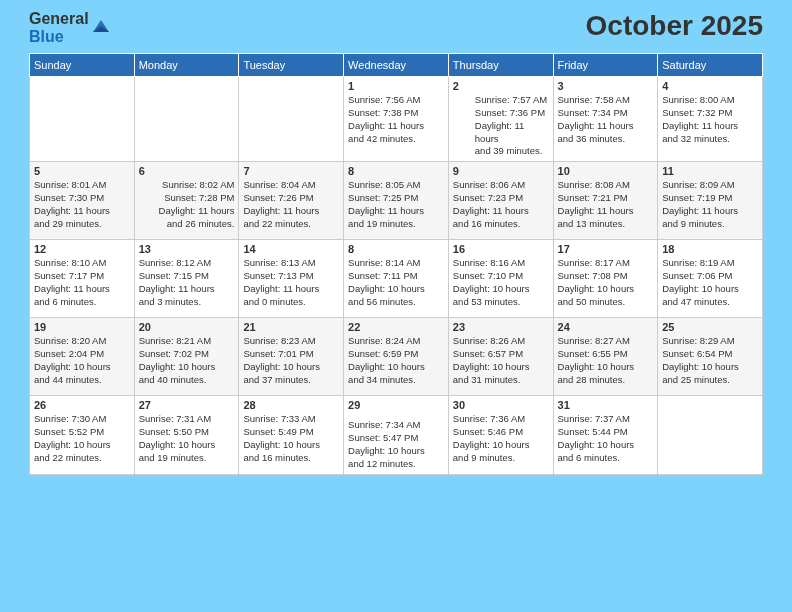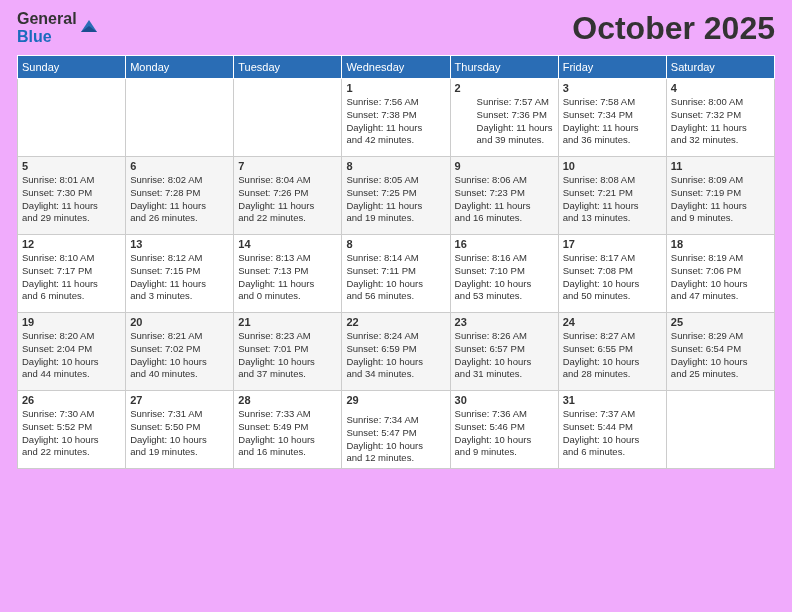--- a/index.html
+++ b/index.html
@@ -13,8 +13,8 @@
     .page {
       width: 792px;
       height: 612px;
-      background: #f0abfc;
-      padding: 10px 17px;
+      background: #7dd3fc;
+      padding: 10px 29px;
     }
     .header {
       display: flex;

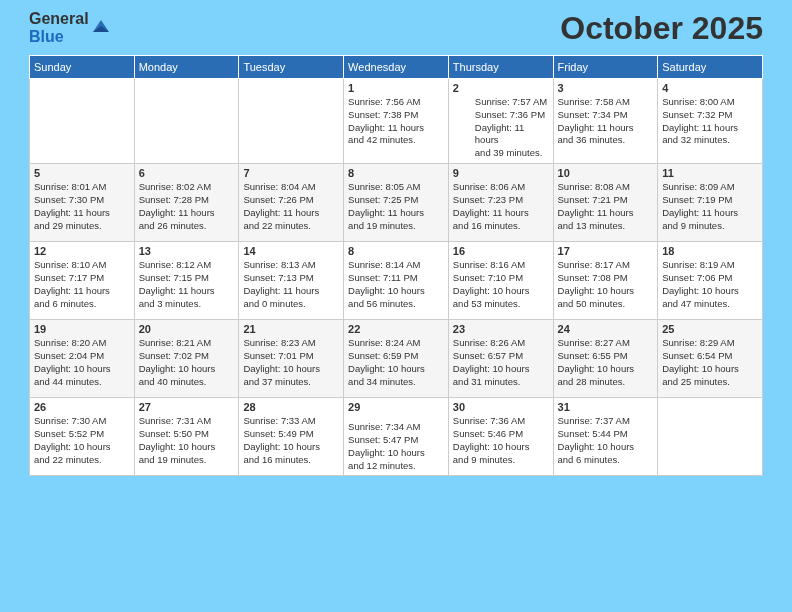--- a/index.html
+++ b/index.html
@@ -50,7 +50,7 @@
       text-align: right;
     }
     .month-title {
-      font-size: 32px;
+      font-size: 28px;
       font-weight: bold;
       color: #333;
     }

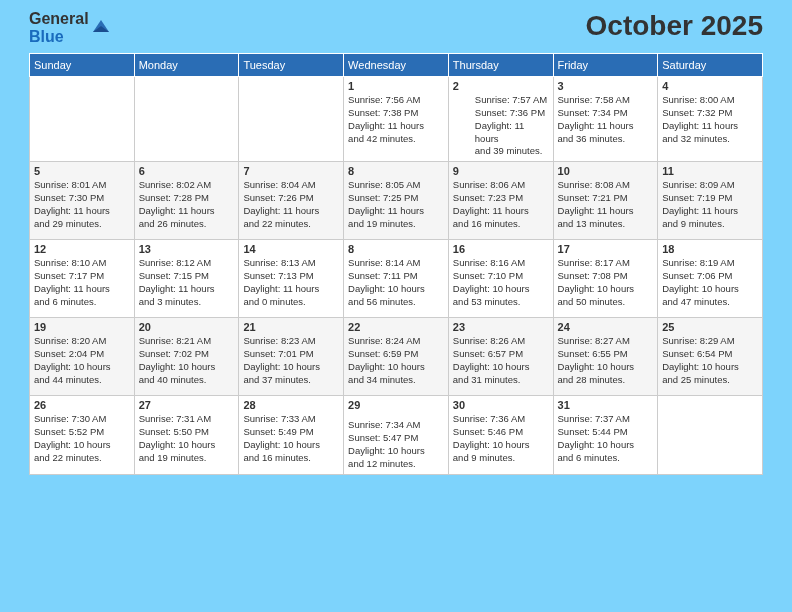--- a/index.html
+++ b/index.html
@@ -174,7 +174,7 @@
           </td>
           <td>
             <div class="day-num">6</div>
-            <div class="day-info" style="white-space: pre-line;">Sunrise: 8:02 AM
+            <div class="day-info" style="white-space: pre-line; text-align: right;">Sunrise: 8:02 AM
 Sunset: 7:28 PM
 Daylight: 11 hours
 and 26 minutes.</div>

